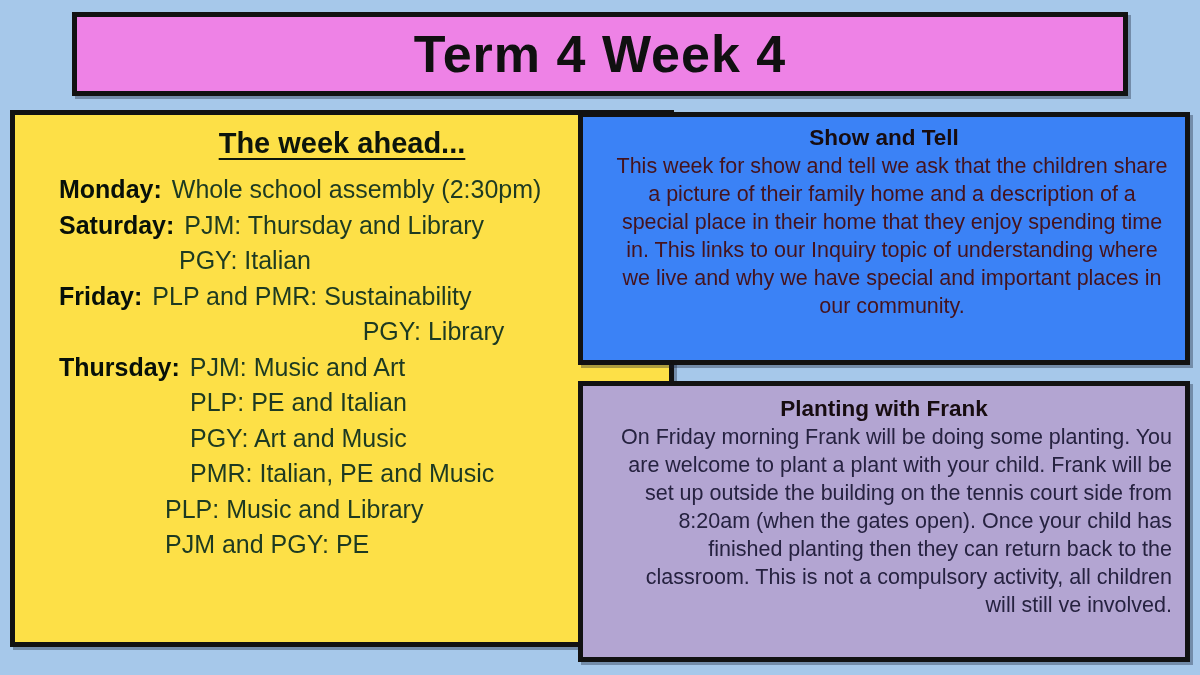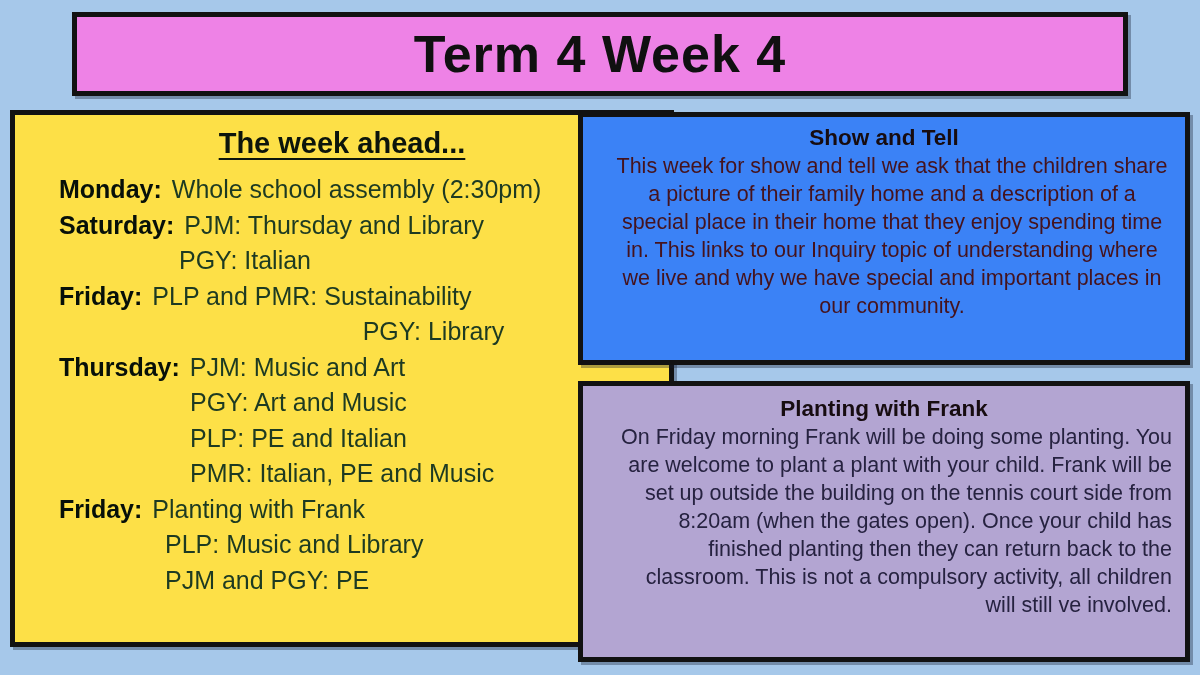--- a/index.html
+++ b/index.html
@@ -122,10 +122,10 @@
       <span class="day">Thursday:</span><span>PJM: Music and Art</span>
     </div>
     <div class="week-line ind-thu">
-      <span class="day"></span><span>PGY: Art and Music</span>
+      <span class="day"></span><span>PLP: PE and Italian</span>
     </div>
     <div class="week-line ind-thu">
-      <span class="day"></span><span>PLP: PE and Italian</span>
+      <span class="day"></span><span>PGY: Art and Music</span>
     </div>
     <div class="week-line ind-thu">
       <span class="day"></span><span>PMR: Italian, PE and Music</span>

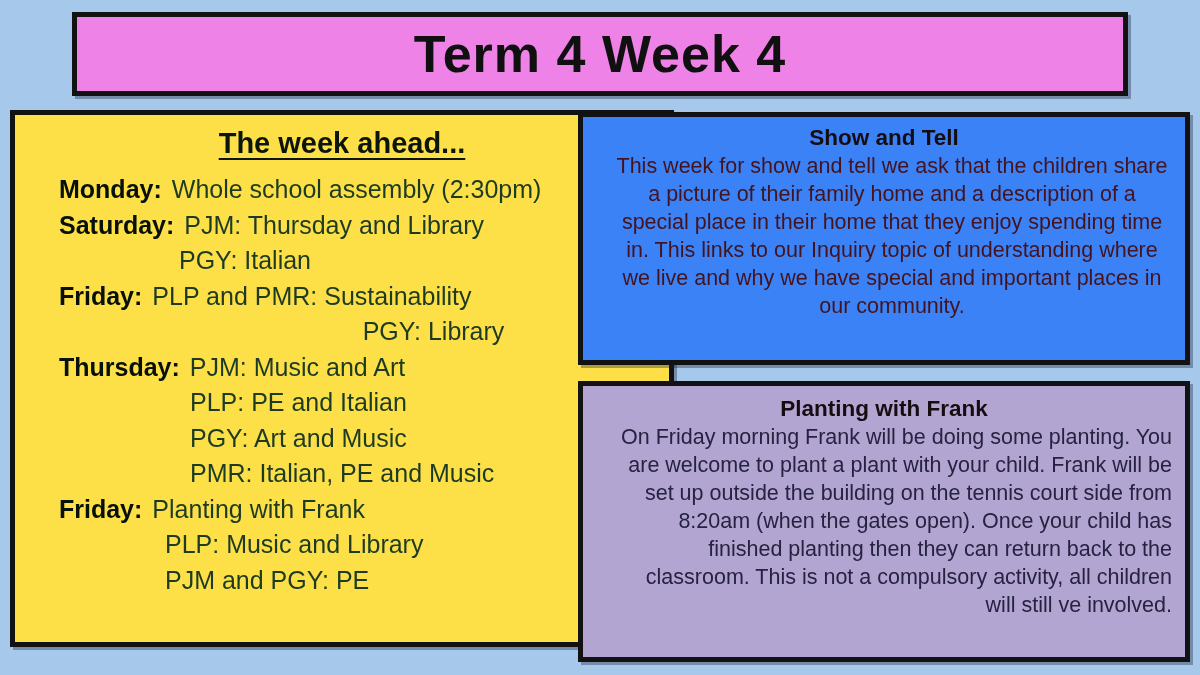--- a/index.html
+++ b/index.html
@@ -130,9 +130,6 @@
     <div class="week-line ind-thu">
       <span class="day"></span><span>PMR: Italian, PE and Music</span>
     </div>
-    <div class="week-line">
-      <span class="day">Friday:</span><span>Planting with Frank</span>
-    </div>
     <div class="week-line ind-fri">
       <span class="day"></span><span>PLP: Music and Library</span>
     </div>

